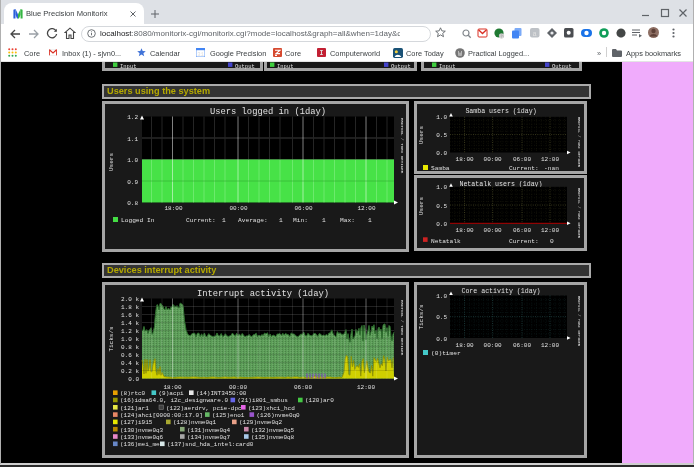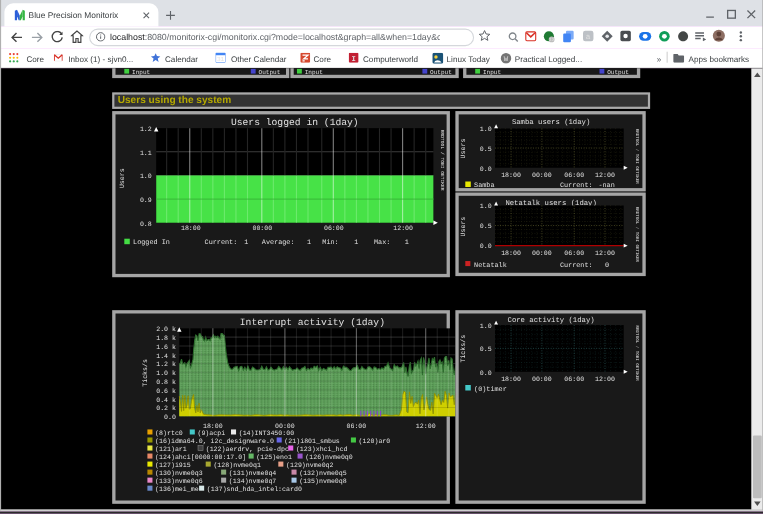--- a/index.html
+++ b/index.html
@@ -169,7 +169,7 @@
       <rect width="9" height="2.2" fill="#4285f4"></rect>
       <text x="4.5" y="7.6" font-size="5.5" fill="#4285f4" text-anchor="middle" font-family="Liberation Sans">31</text>
     </svg>
-  <div class="abs bktxt" style="left:210px">Other Calendar</div>
+  <div class="abs bktxt" style="left:210px">Google Precision</div>
   <svg class="abs" style="left:273px;top:48px" width="9" height="9" viewBox="0 0 9 9">
       <rect width="9" height="9" rx="1" fill="#d6492f"></rect>
       <path d="M2 2.2 h5 l-4 3.4 h4" stroke="#fff" stroke-width="1.1" fill="none"></path>

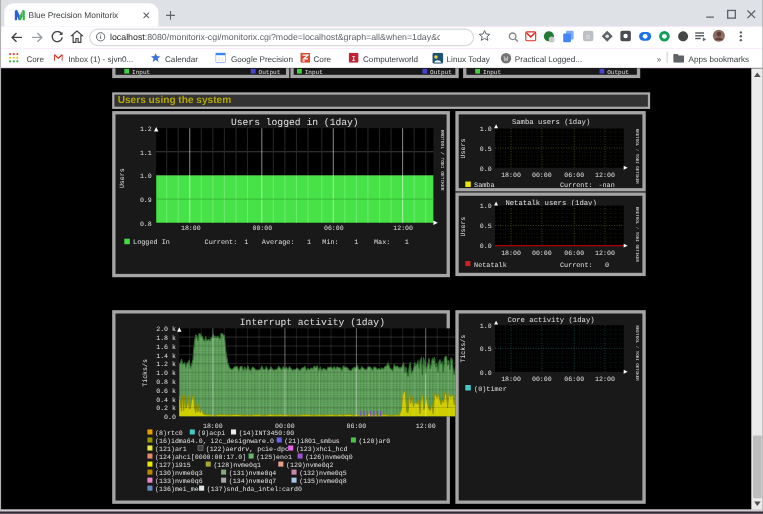--- a/index.html
+++ b/index.html
@@ -186,7 +186,7 @@
       <circle cx="3" cy="3.4" r="1.4" fill="#f4d03f"></circle>
       <path d="M1.5 8 C2.5 5.5 6 5.5 7.5 8 Z" fill="#fff"></path>
     </svg>
-  <div class="abs bktxt" style="left:406px">Linux Today</div>
+  <div class="abs bktxt" style="left:406px">Core Today</div>
   <svg class="abs" style="left:455px;top:48px" width="10" height="10" viewBox="0 0 9 9">
       <circle cx="4.5" cy="4.5" r="4.3" fill="#757575"></circle>
       <text x="4.5" y="7" font-size="6" fill="#fff" text-anchor="middle" font-family="Liberation Serif">W</text>

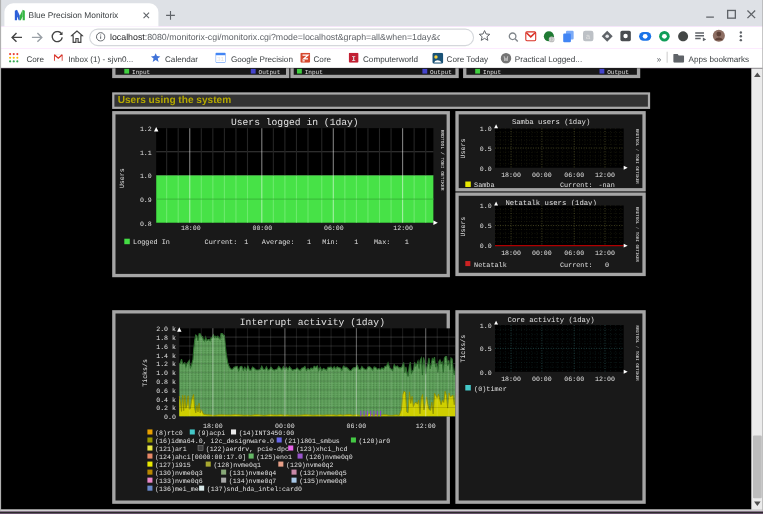--- a/index.html
+++ b/index.html
@@ -17,7 +17,7 @@
   #url{left:100px;top:29px;font-size:8px;color:#5f6368;white-space:nowrap;width:300px;overflow:hidden;}
   #url b{color:#202124;font-weight:normal;}
   
-  #page{left:0;top:62px;width:694px;height:402px;background:#000;overflow:hidden;}
+  #page{left:0;top:62px;width:622px;height:402px;background:#000;overflow:hidden;}
   .hdr{left:102px;width:485px;height:11px;background:#333;border:2px solid #aaa;box-sizing:content-box;}
   .hdr span{position:absolute;left:3px;top:0px;font-size:9.2px;font-weight:bold;color:#b5a900;}
   .panel{background:#191919;border:3px solid #a5a5a5;box-sizing:border-box;}

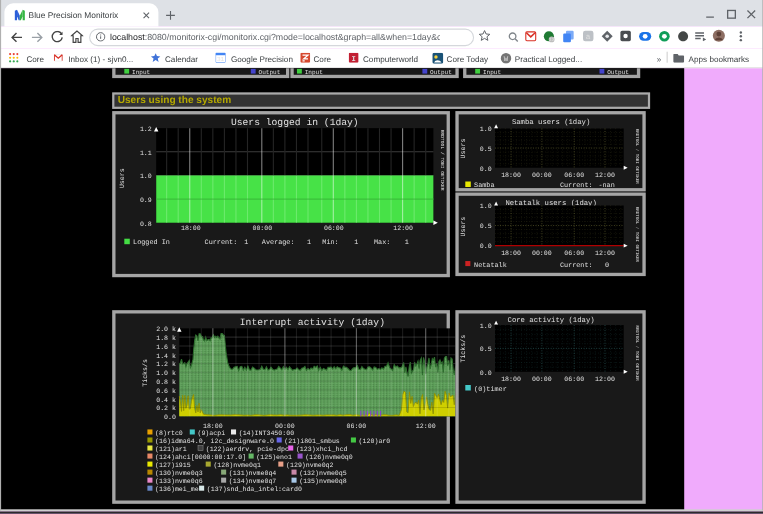--- a/index.html
+++ b/index.html
@@ -442,6 +442,9 @@
     </svg>
     </div>
 
+    <div class="abs hdr" style="top:201px;">
+        <span>Devices interrupt activity</span>
+      </div>
 
     <div class="abs panel" style="left:102px;top:220px;width:307px;height:176px;"></div>
     <div class="abs" id="g_int" style="left:105px;top:223px;margin-left:21px;">

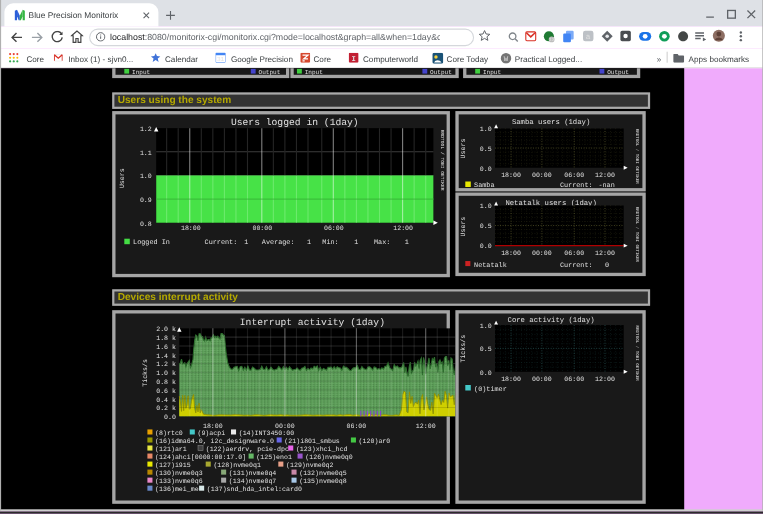--- a/index.html
+++ b/index.html
@@ -447,7 +447,7 @@
       </div>
 
     <div class="abs panel" style="left:102px;top:220px;width:307px;height:176px;"></div>
-    <div class="abs" id="g_int" style="left:105px;top:223px;margin-left:21px;">
+    <div class="abs" id="g_int" style="left:105px;top:223px;">
     <svg width="301" height="170" viewBox="0 0 301 170">
       <text x="158" y="10.5" font-size="8.8" fill="#ffffff" text-anchor="middle">Interrupt activity  (1day)</text>
       <rect x="37" y="13.5" width="252" height="80" fill="#000000"></rect>

